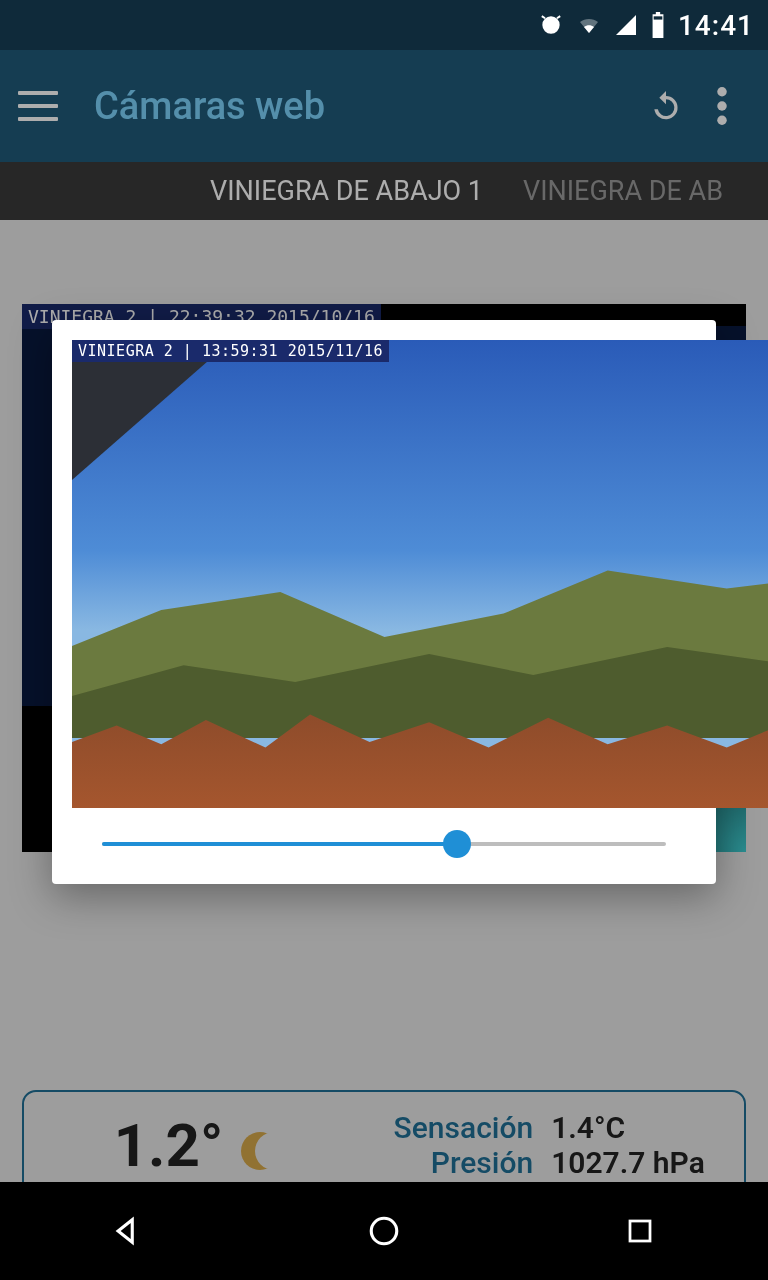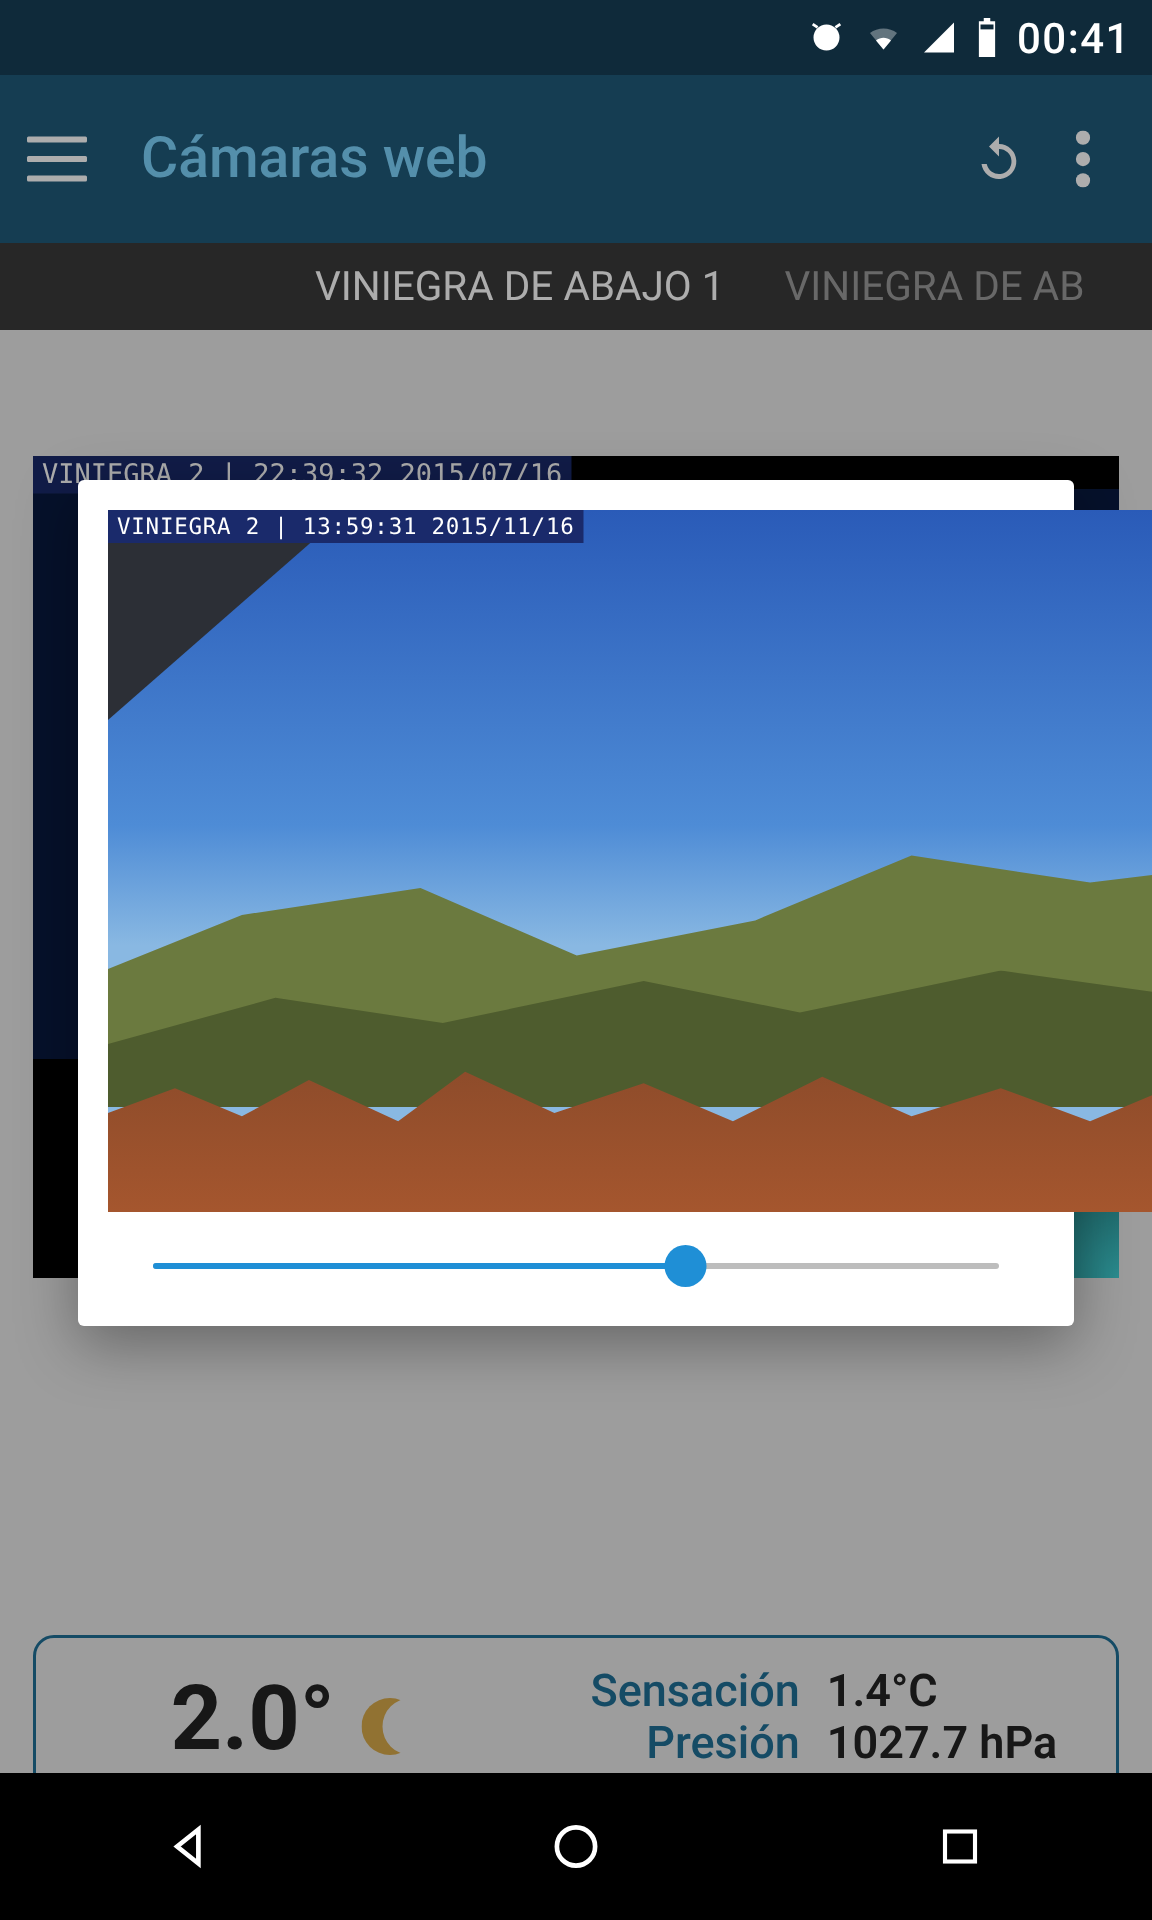--- a/index.html
+++ b/index.html
@@ -145,7 +145,7 @@
         <rect x="2" y="4" width="8" height="3" fill="#0f2a3a"></rect>
       </svg>
   </span>
-  <span class="clock">00:41</span>
+  <span class="clock">14:41</span>
 </div>
 
 <div class="app-bar">

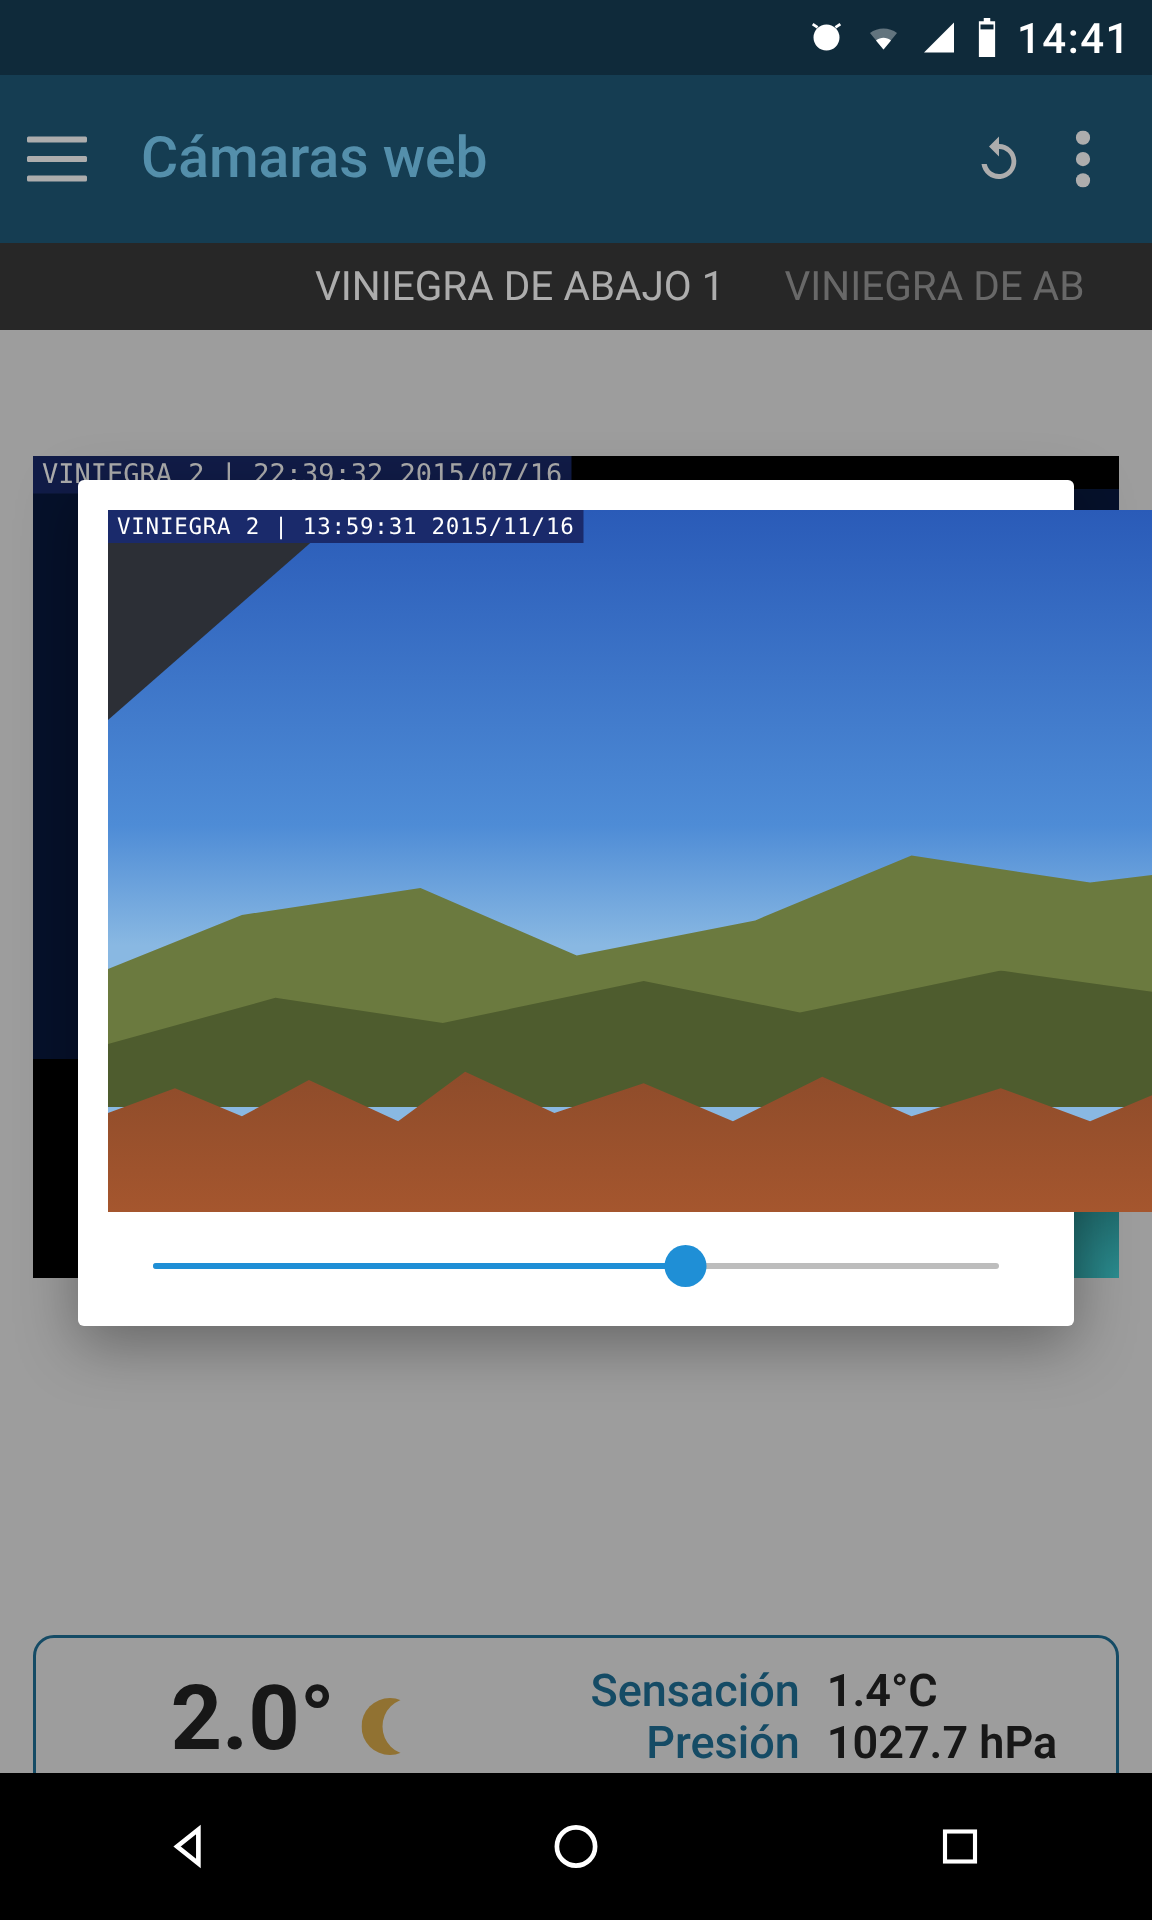--- a/index.html
+++ b/index.html
@@ -178,7 +178,7 @@
   <div class="bg-webcam">
     <div class="bg-sky"></div>
     <div class="bg-glow"></div>
-    <div class="bg-label">VINIEGRA 2 | 22:39:32 2015/07/16</div>
+    <div class="bg-label">VINIEGRA 2 | 22:39:32 2015/10/16</div>
   </div>
 
   <div class="weather-card">

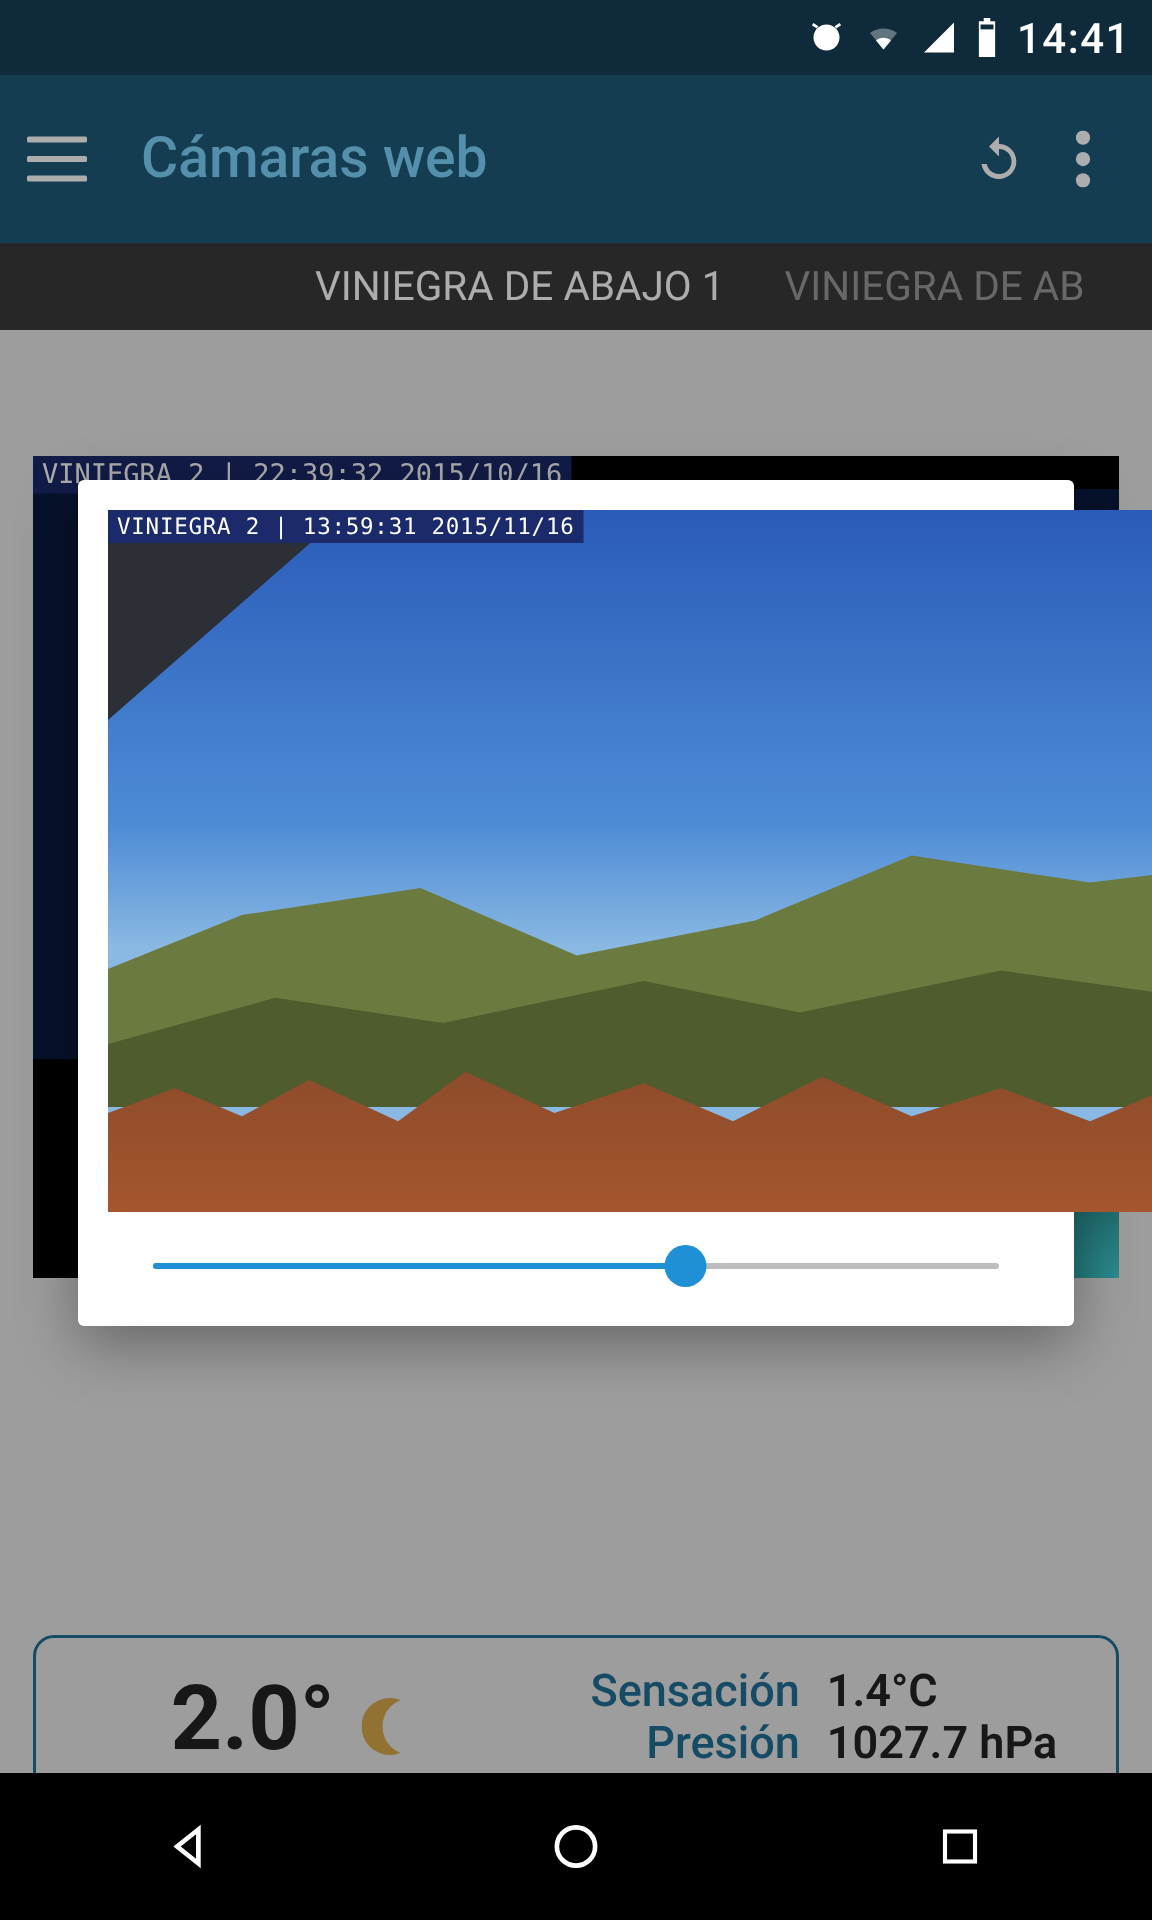--- a/index.html
+++ b/index.html
@@ -184,7 +184,7 @@
   <div class="weather-card">
     <div class="wc-left">
       <div>
-        <span class="wc-temp">2.0°</span>
+        <span class="wc-temp">1.2°</span>
         <span class="moon"></span>
       </div>
 

